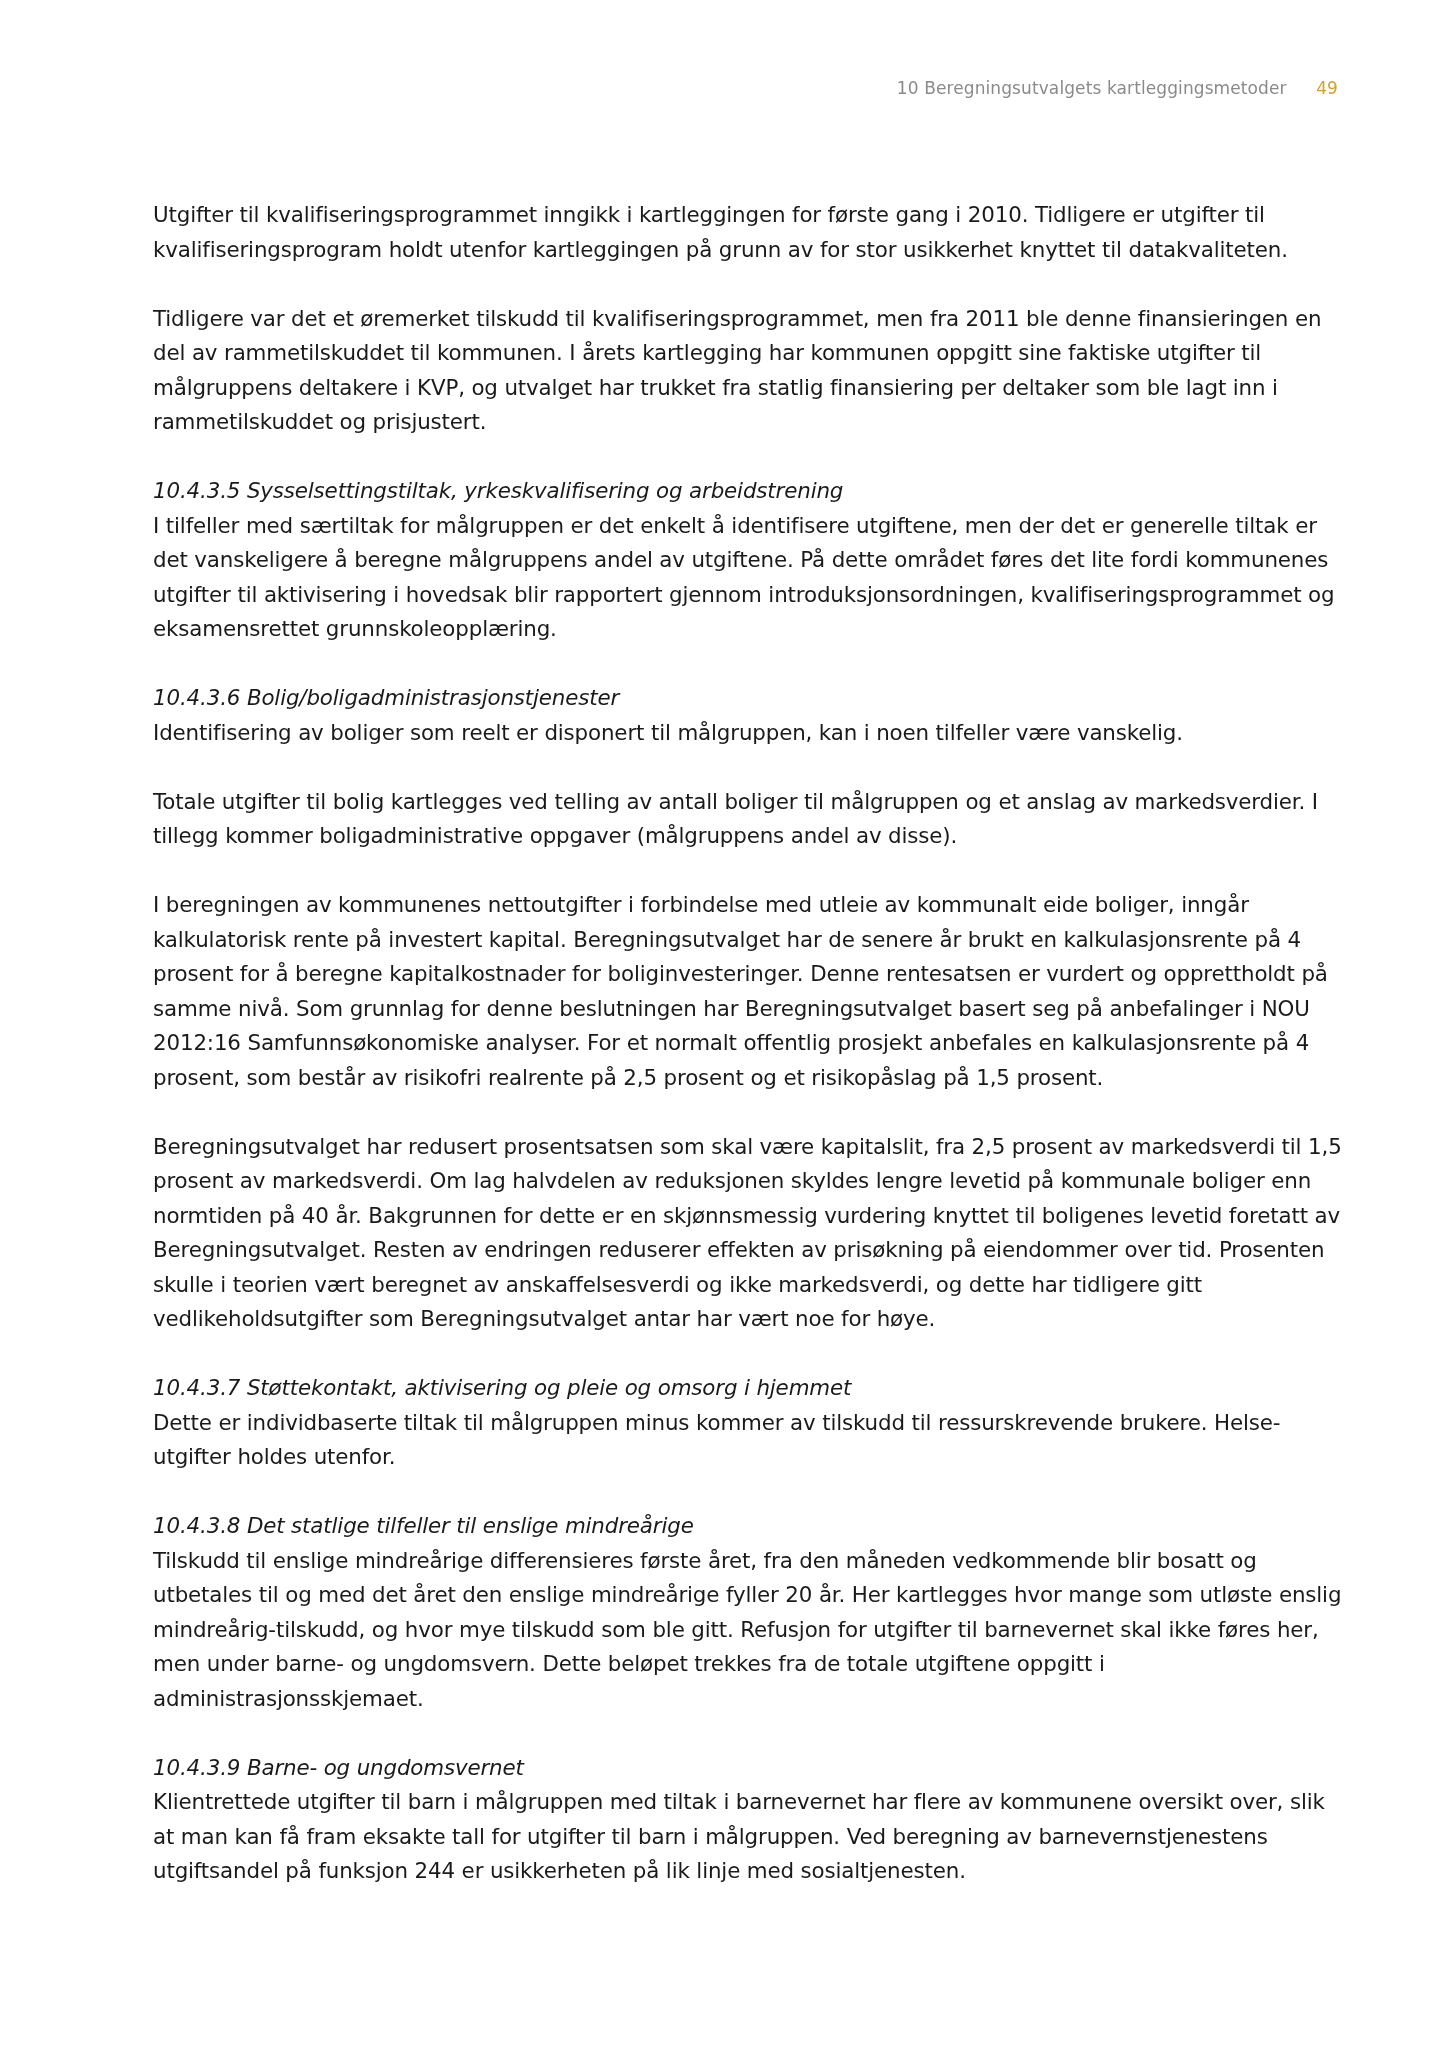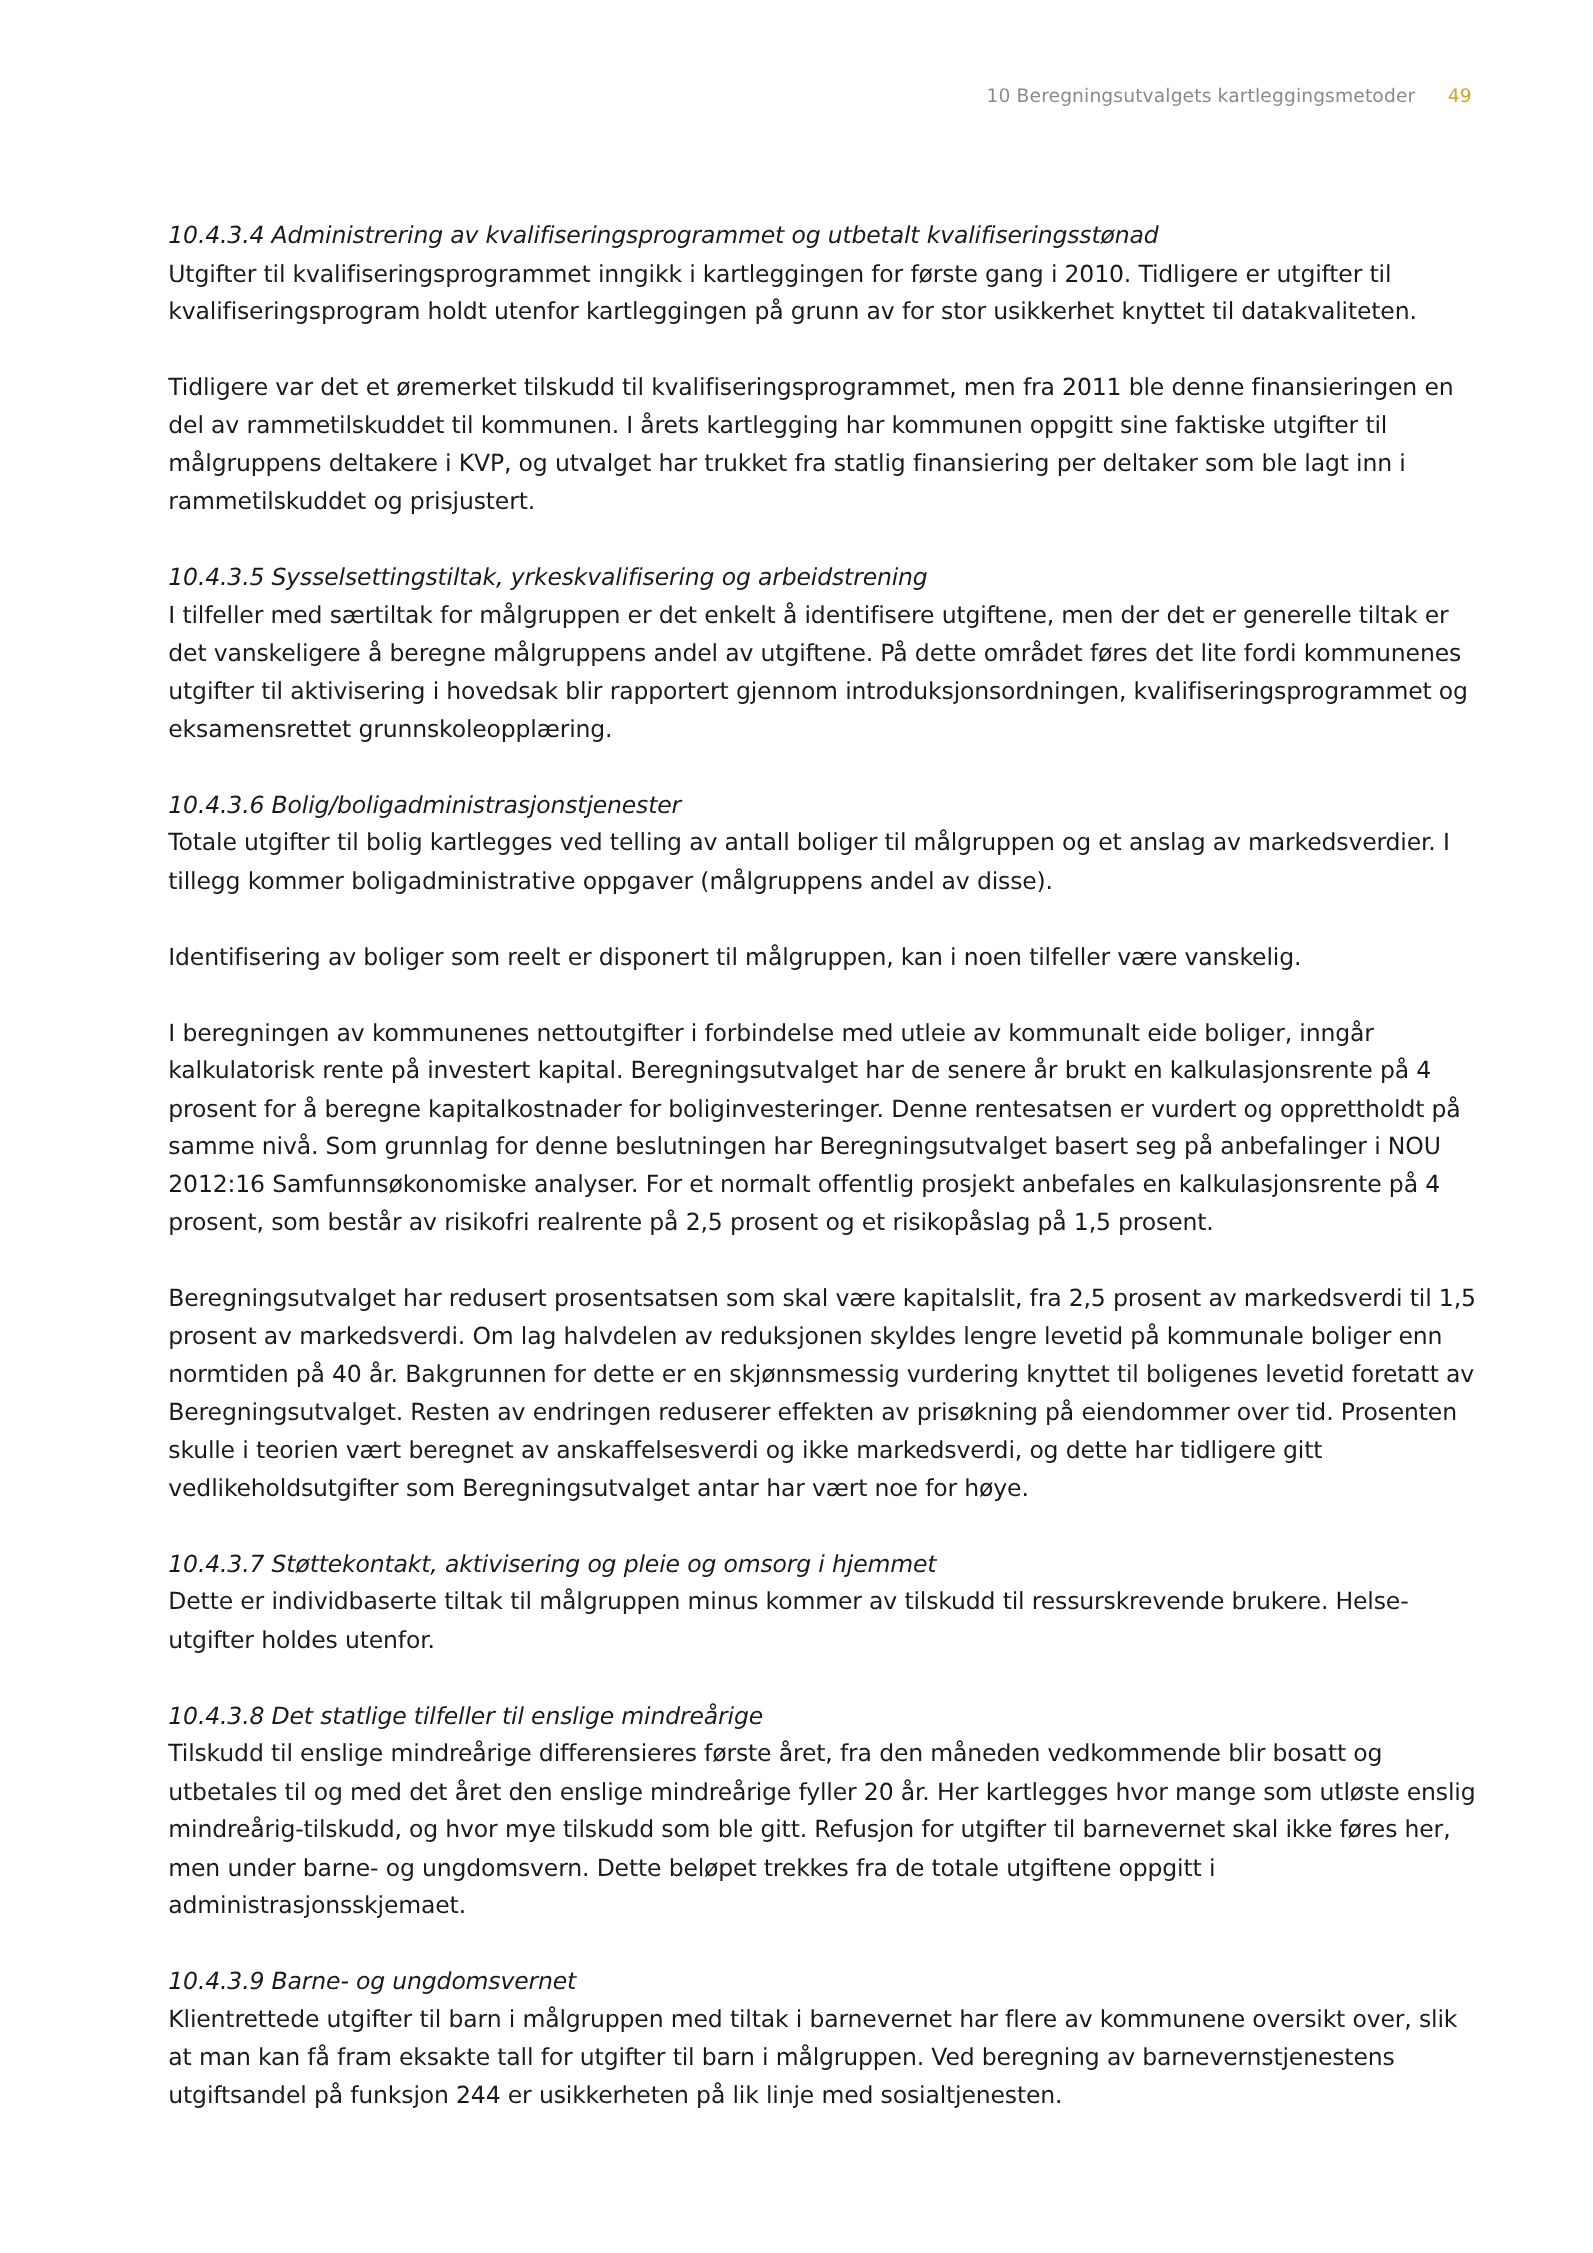--- a/index.html
+++ b/index.html
@@ -59,7 +59,6 @@
 
 <div class="content">
   <div class="section">
-    <h3 class="heading">10.4.3.4 Administrering av kvalifiseringsprogrammet og utbetalt kvalifiseringsstønad</h3>
     <p>Utgifter til kvalifiseringsprogrammet inngikk i kartleggingen for første gang i 2010. Tidligere er utgifter til kvalifiseringsprogram holdt utenfor kartleggingen på grunn av for stor usikkerhet knyttet til datakvalite­ten.</p>
     <p>Tidligere var det et øremerket tilskudd til kvalifiseringsprogrammet, men fra 2011 ble denne finansierin­gen en del av rammetilskuddet til kommunen. I årets kartlegging har kommunen oppgitt sine faktiske utgifter til målgruppens deltakere i KVP, og utvalget har trukket fra statlig finansiering per deltaker som ble lagt inn i rammetilskuddet og prisjustert.</p>
   </div>

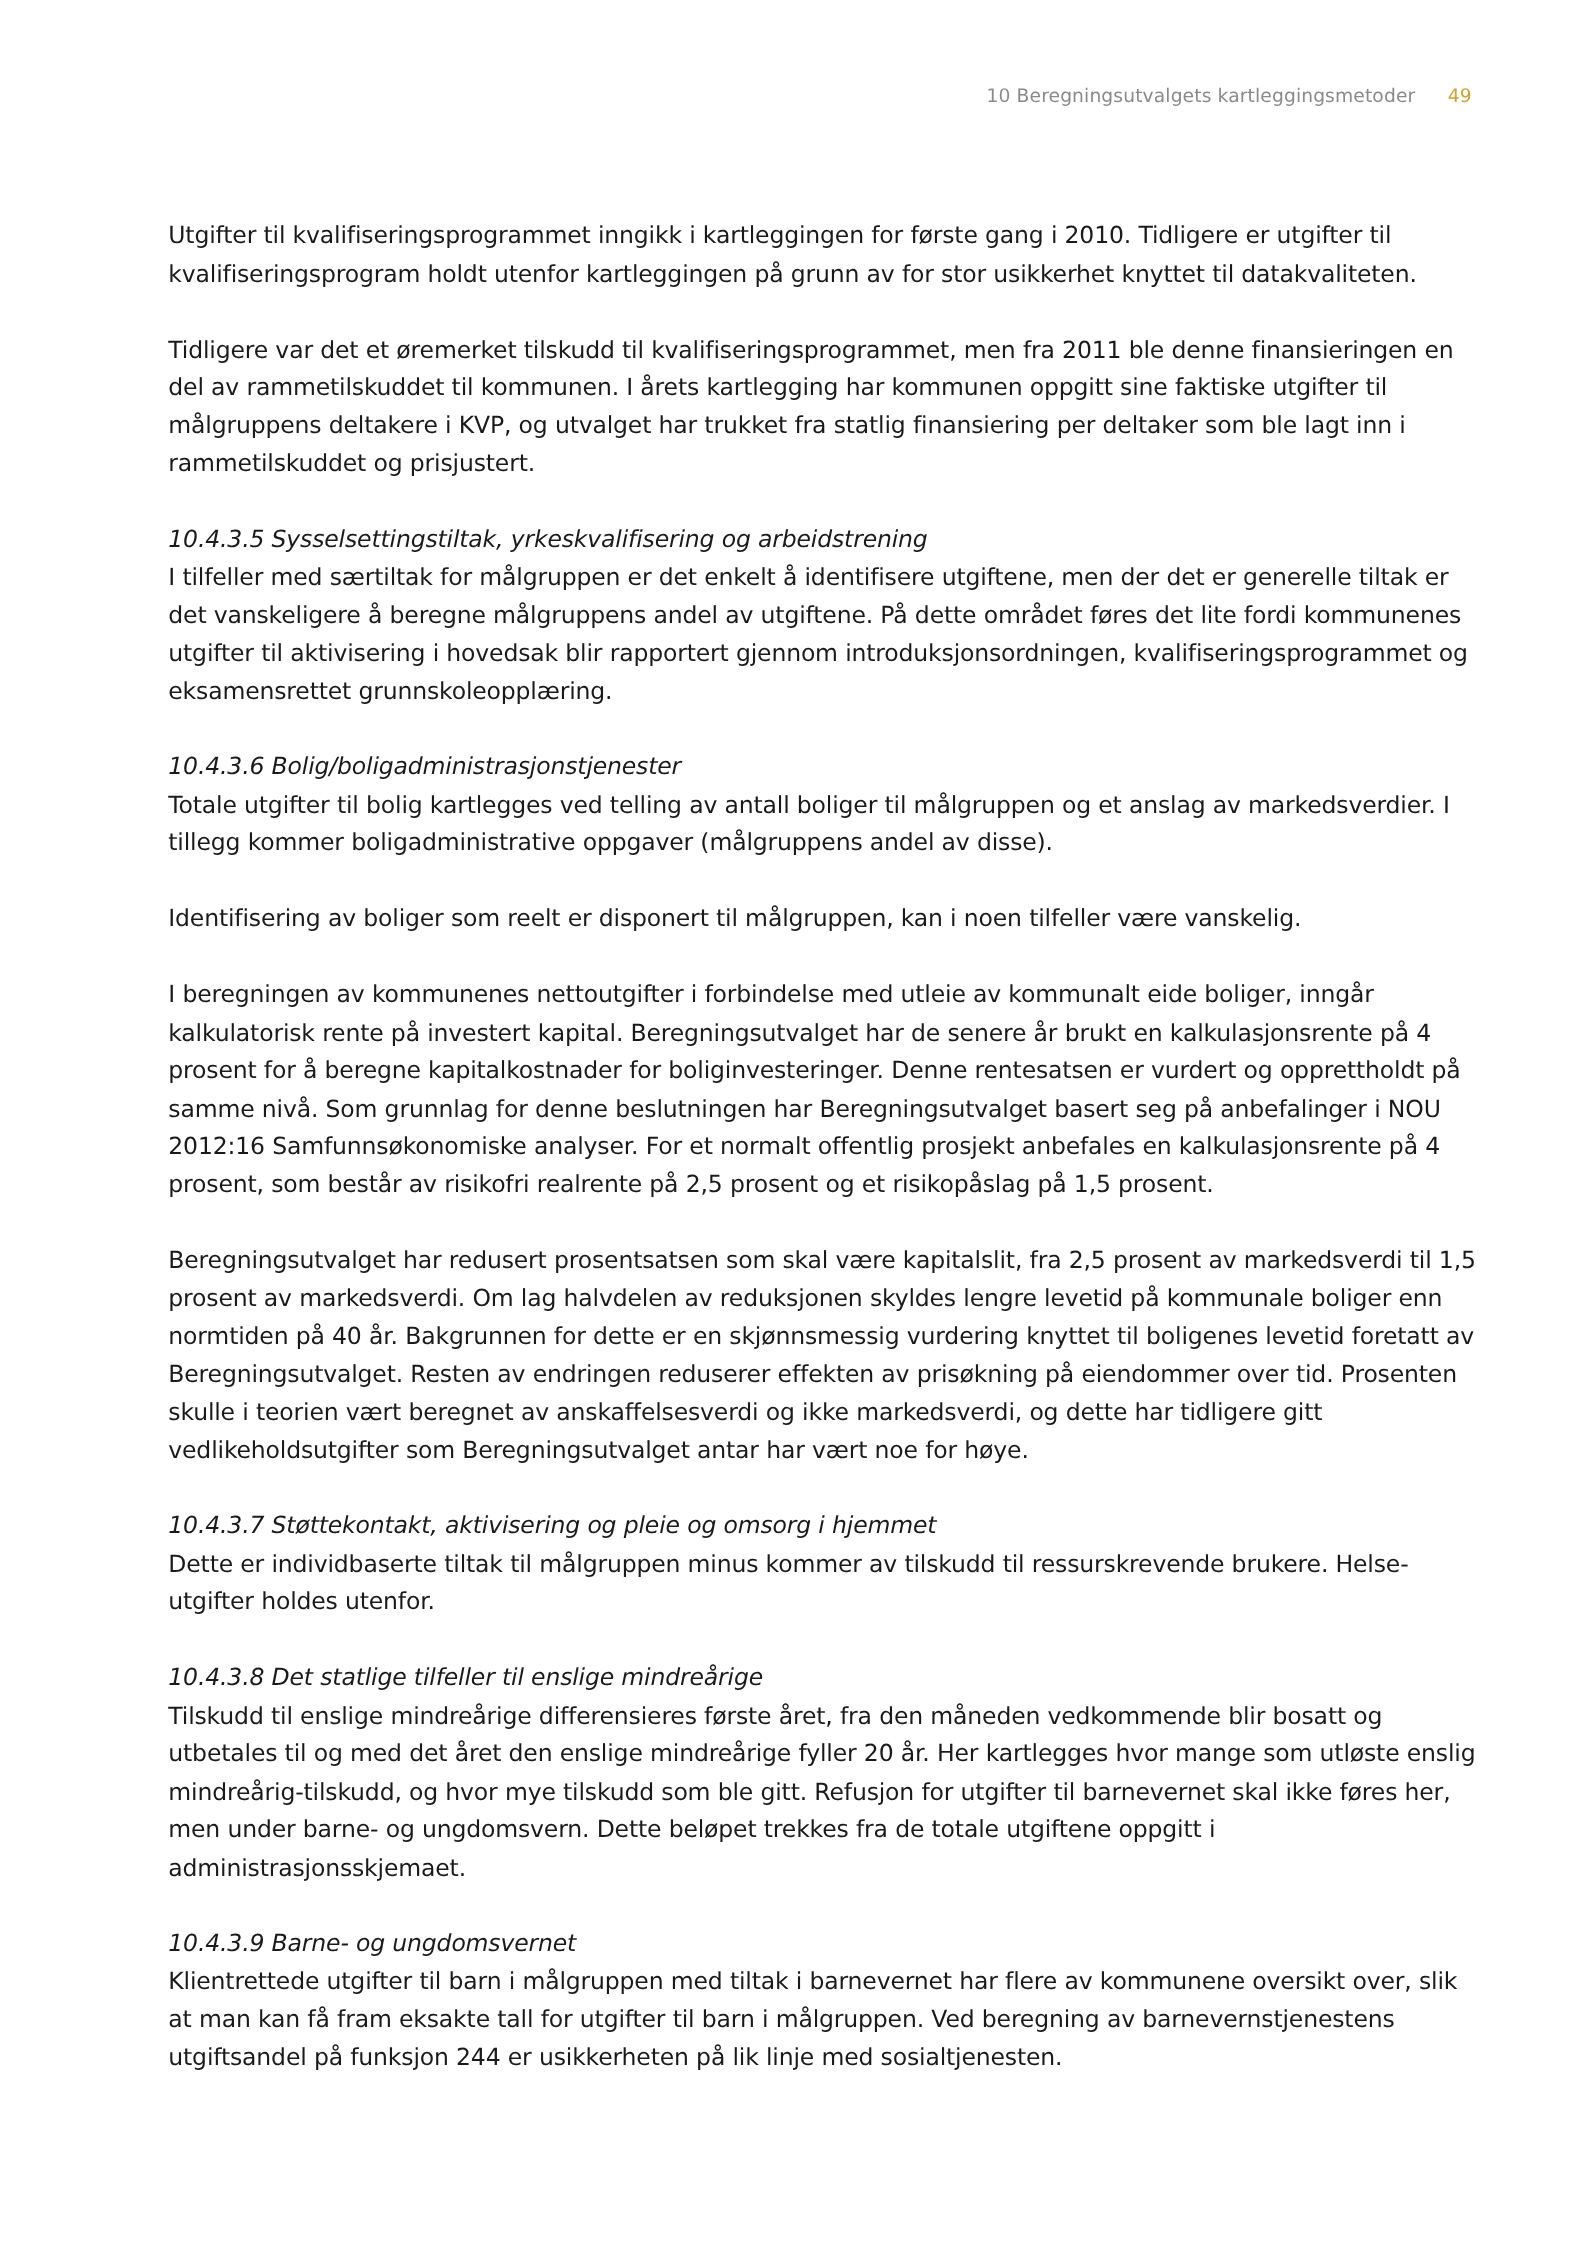--- a/index.html
+++ b/index.html
@@ -70,8 +70,8 @@
 
   <div class="section">
     <h3 class="heading">10.4.3.6 Bolig/boligadministrasjonstjenester</h3>
+    <p>Identifisering av boliger som reelt er disponert til målgruppen, kan i noen tilfeller være vanskelig.</p>
     <p>Totale utgifter til bolig kartlegges ved telling av antall boliger til målgruppen og et anslag av markeds­verdier. I tillegg kommer boligadministrative oppgaver (målgruppens andel av disse).</p>
-    <p>Identifisering av boliger som reelt er disponert til målgruppen, kan i noen tilfeller være vanskelig.</p>
     <p>I beregningen av kommunenes nettoutgifter i forbindelse med utleie av kommunalt eide boliger, inngår kalkulatorisk rente på investert kapital. Beregningsutvalget har de senere år brukt en kalkulasjonsrente på 4 prosent for å beregne kapitalkostnader for boliginvesteringer. Denne rentesatsen er vurdert og opp­rettholdt på samme nivå. Som grunnlag for denne beslutningen har Beregningsutvalget basert seg på anbefalinger i NOU 2012:16 Samfunnsøkonomiske analyser. For et normalt offentlig prosjekt anbefales en kalkulasjonsrente på 4 prosent, som består av risikofri realrente på 2,5 prosent og et risikopåslag på 1,5 prosent.</p>
     <p>Beregningsutvalget har redusert prosentsatsen som skal være kapitalslit, fra 2,5 prosent av markedsverdi til 1,5 prosent av markedsverdi. Om lag halvdelen av reduksjonen skyldes lengre levetid på kommunale boliger enn normtiden på 40 år. Bakgrunnen for dette er en skjønnsmessig vurdering knyttet til boligenes levetid foretatt av Beregningsutvalget. Resten av endringen reduserer effekten av prisøkning på eiendom­mer over tid. Prosenten skulle i teorien vært beregnet av anskaffelsesverdi og ikke markedsverdi, og dette har tidligere gitt vedlikeholdsutgifter som Beregningsutvalget antar har vært noe for høye.</p>
   </div>

